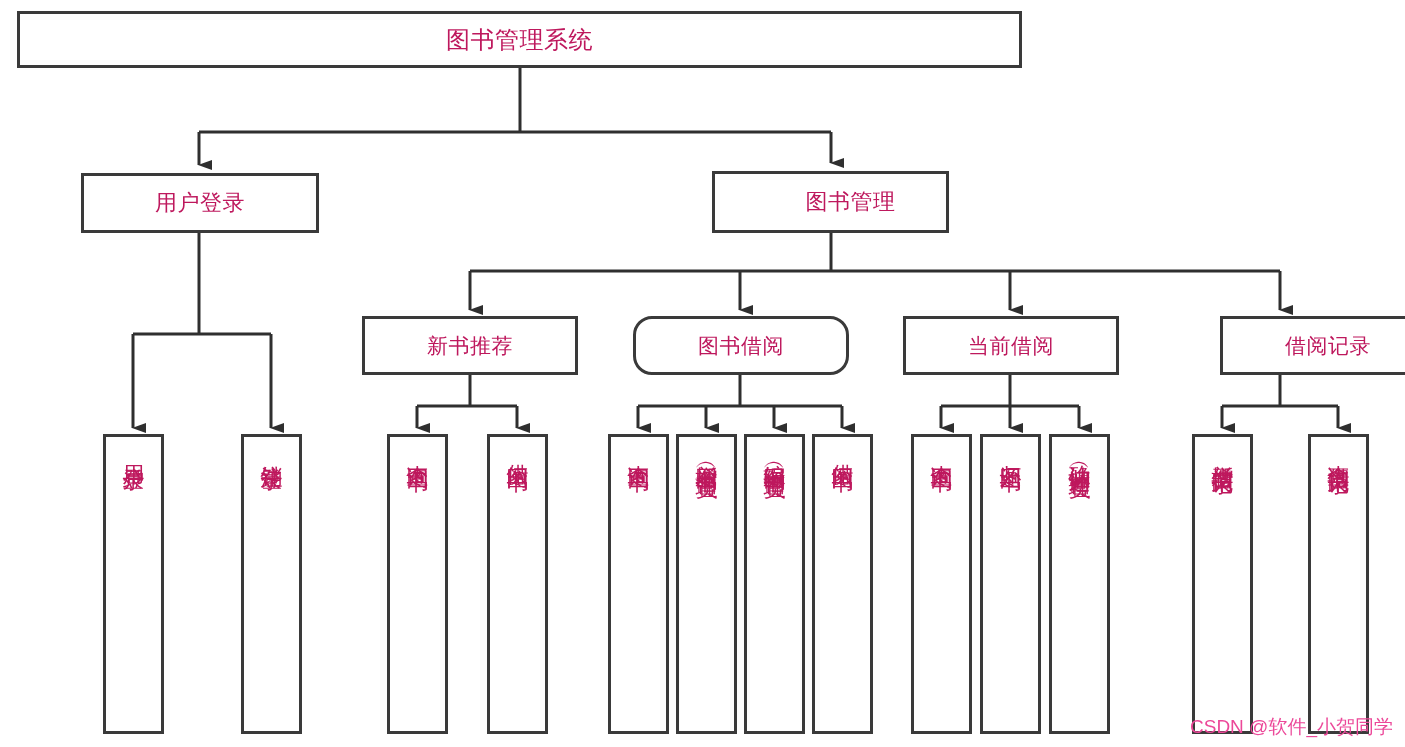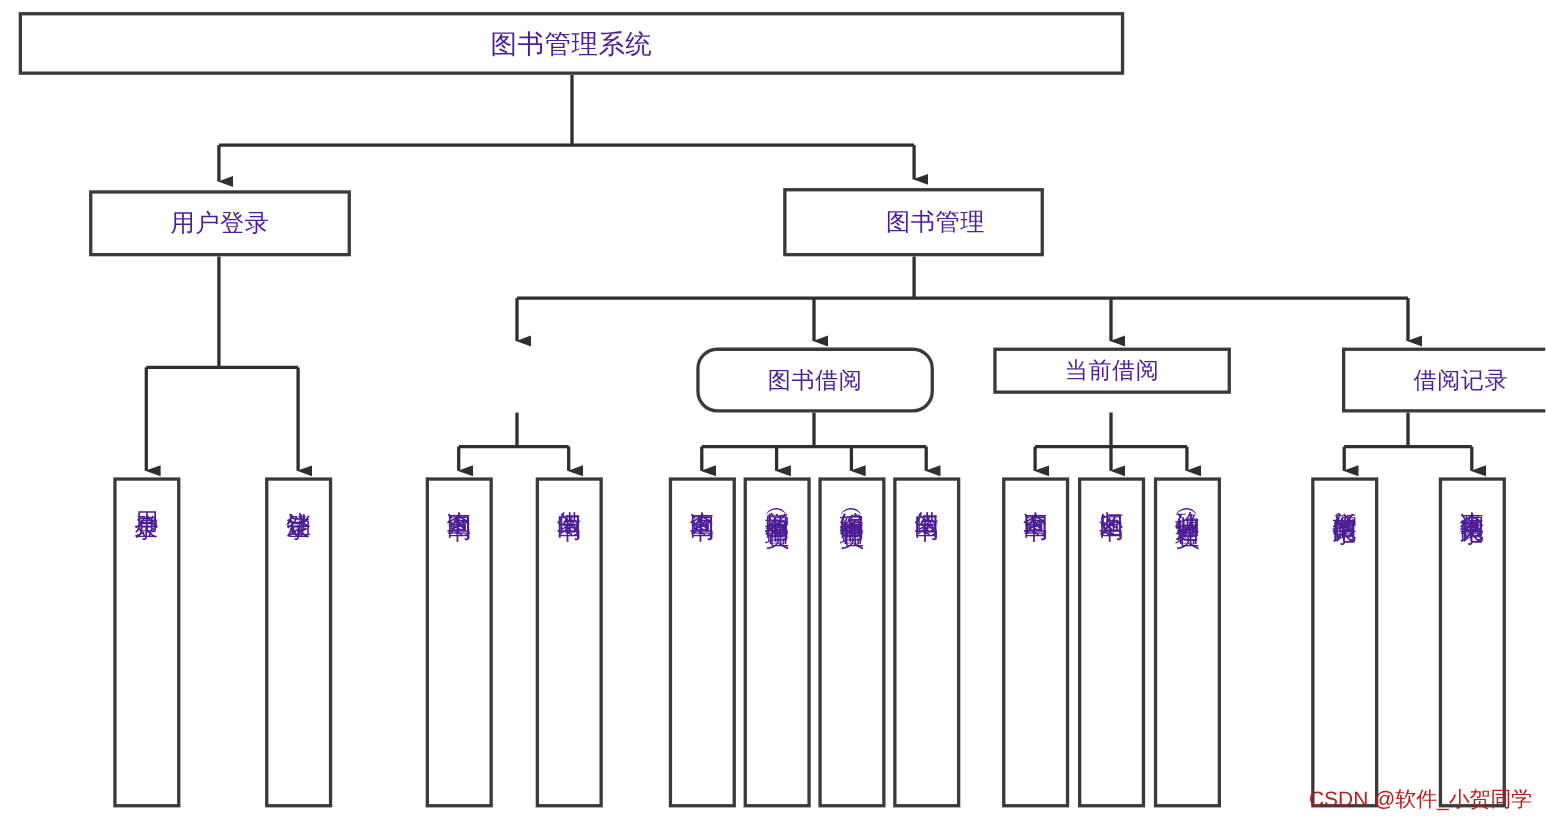--- a/index.html
+++ b/index.html
@@ -32,7 +32,7 @@
     display: flex;
     align-items: center;
     justify-content: center;
-    color: #4c1d95;
+    color: #be185d;
   }
   .node-label {
     display: block;

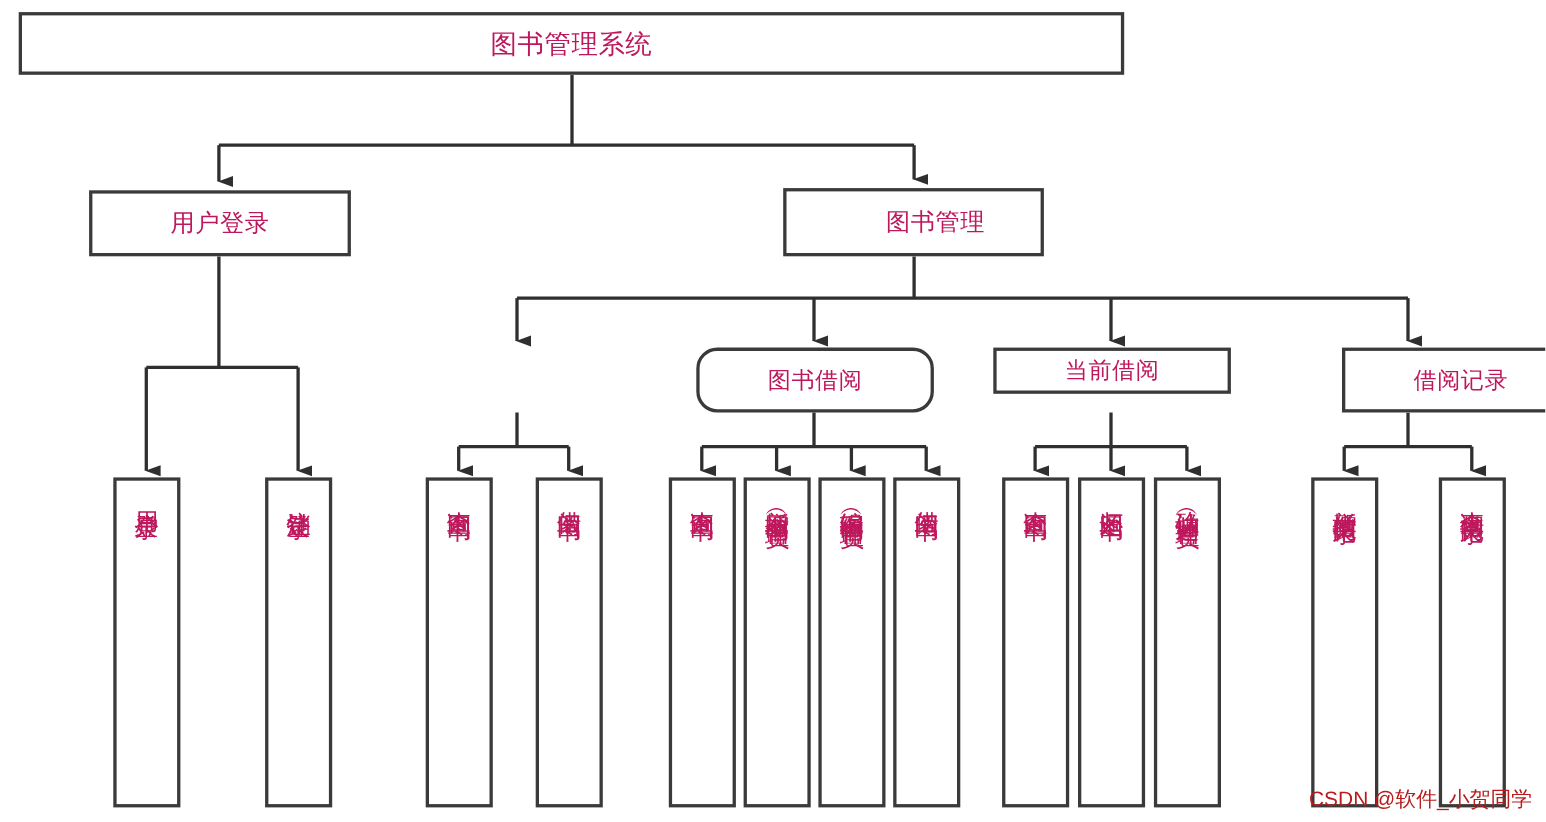--- a/index.html
+++ b/index.html
@@ -135,6 +135,9 @@
     <span class="node-label">图书管理</span>
   </div>
 
+  <div class="node-box node-l2" style="left:362px; top:316px; width:216px; height:59px;">
+    <span class="node-label">新书推荐</span>
+  </div>
 
   <div class="node-box node-l2" style="left:633px; top:316px; width:216px; height:59px;border-radius:19px;">
     <span class="node-label">图书借阅</span>

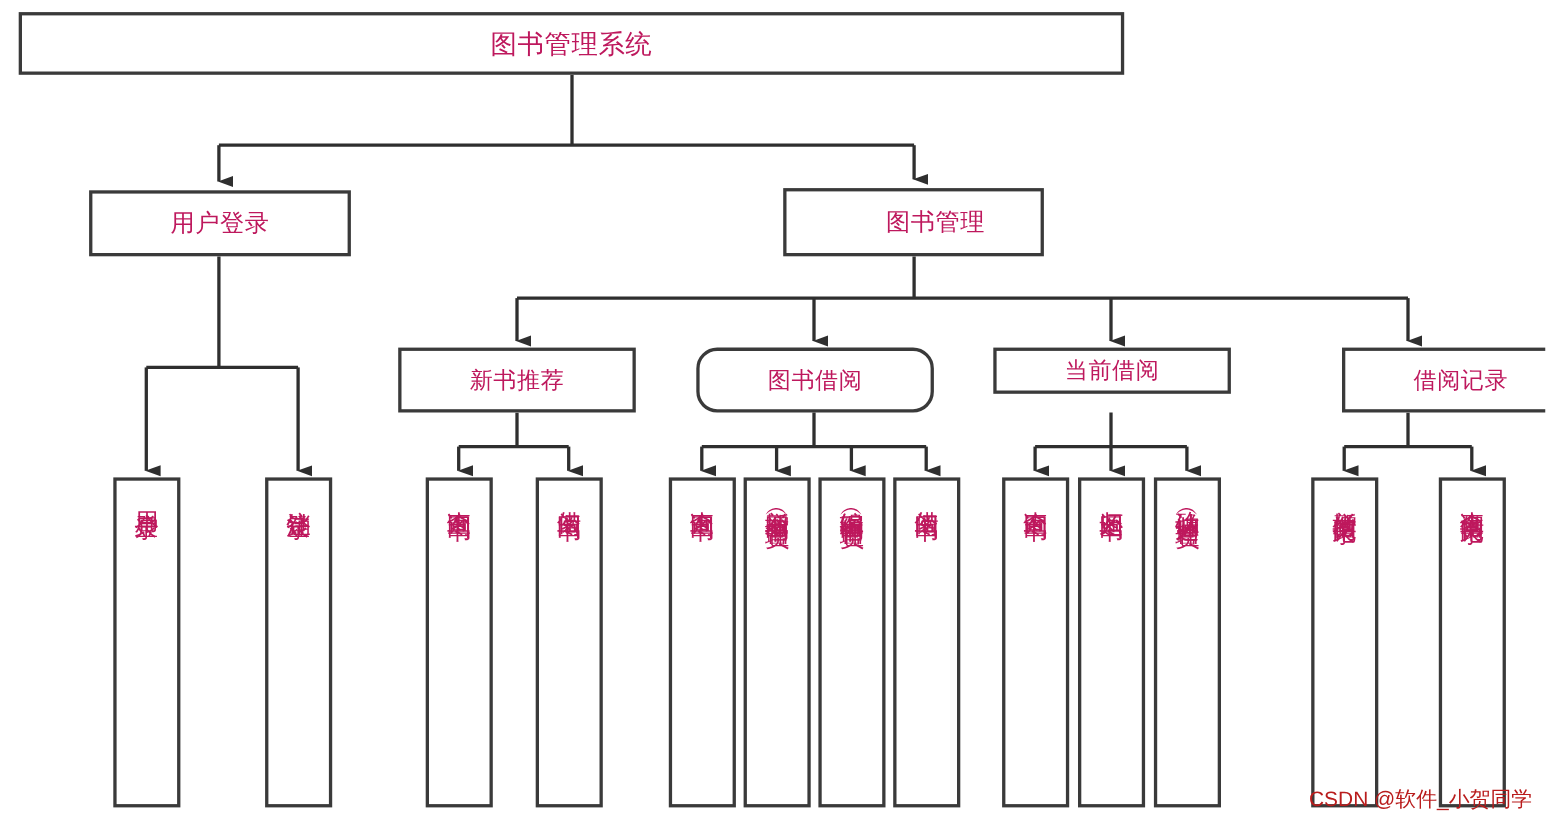--- a/index.html
+++ b/index.html
@@ -143,7 +143,7 @@
     <span class="node-label">图书借阅</span>
   </div>
 
-  <div class="node-box node-l2" style="left:903px; top:316px; width:216px; height:42px;">
+  <div class="node-box node-l2" style="left:903px; top:316px; width:216px; height:59px;">
     <span class="node-label">当前借阅</span>
   </div>
 

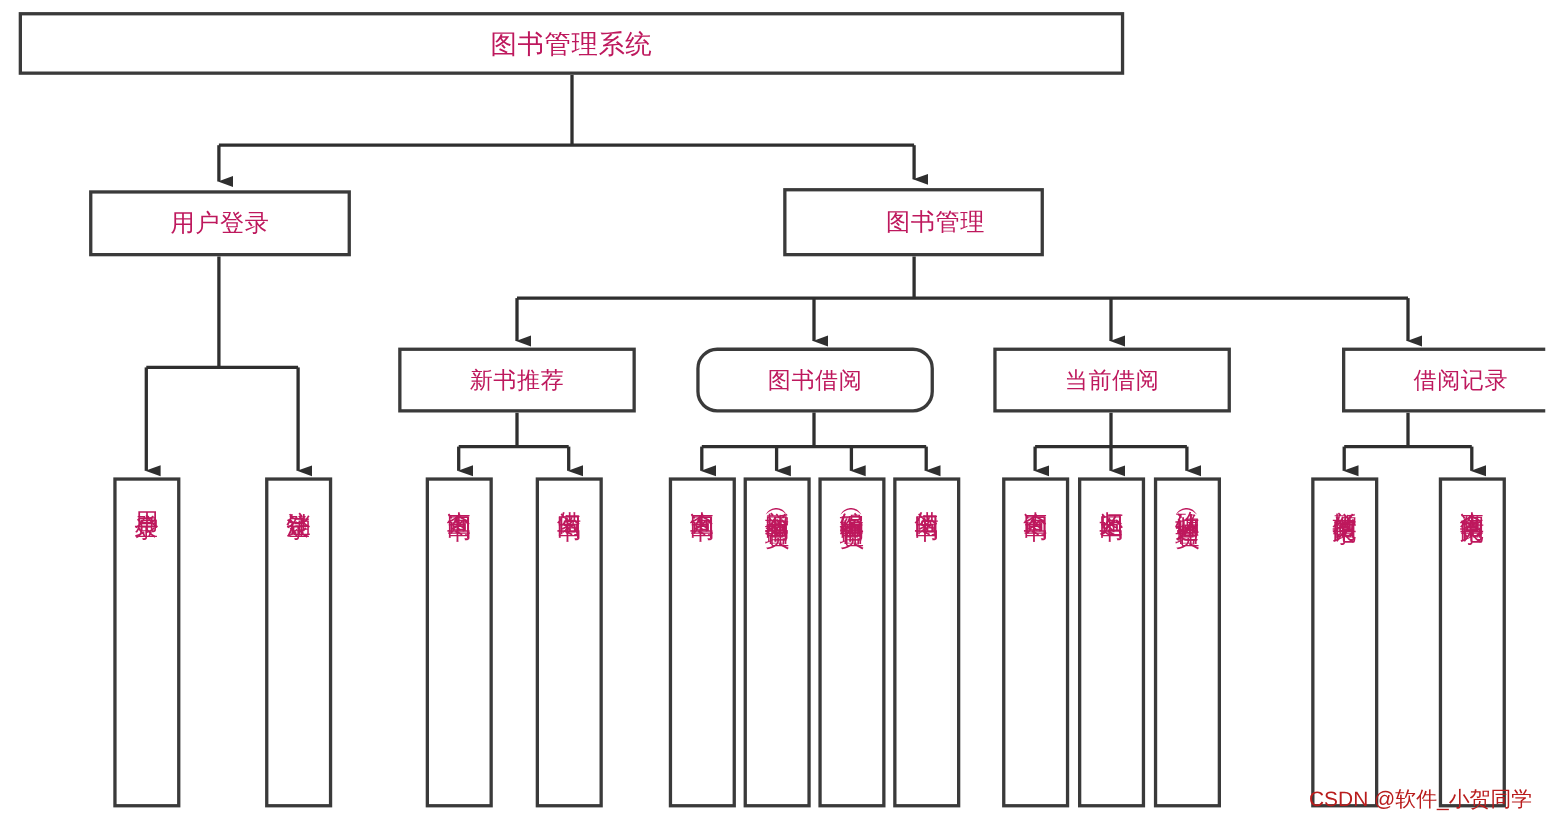--- a/index.html
+++ b/index.html
@@ -62,7 +62,7 @@
   }
   .watermark {
     position: absolute;
-    color: #b91c1c;
+    color: #ec4899;
     font-size: 19px;
     white-space: nowrap;
     user-select: none;

